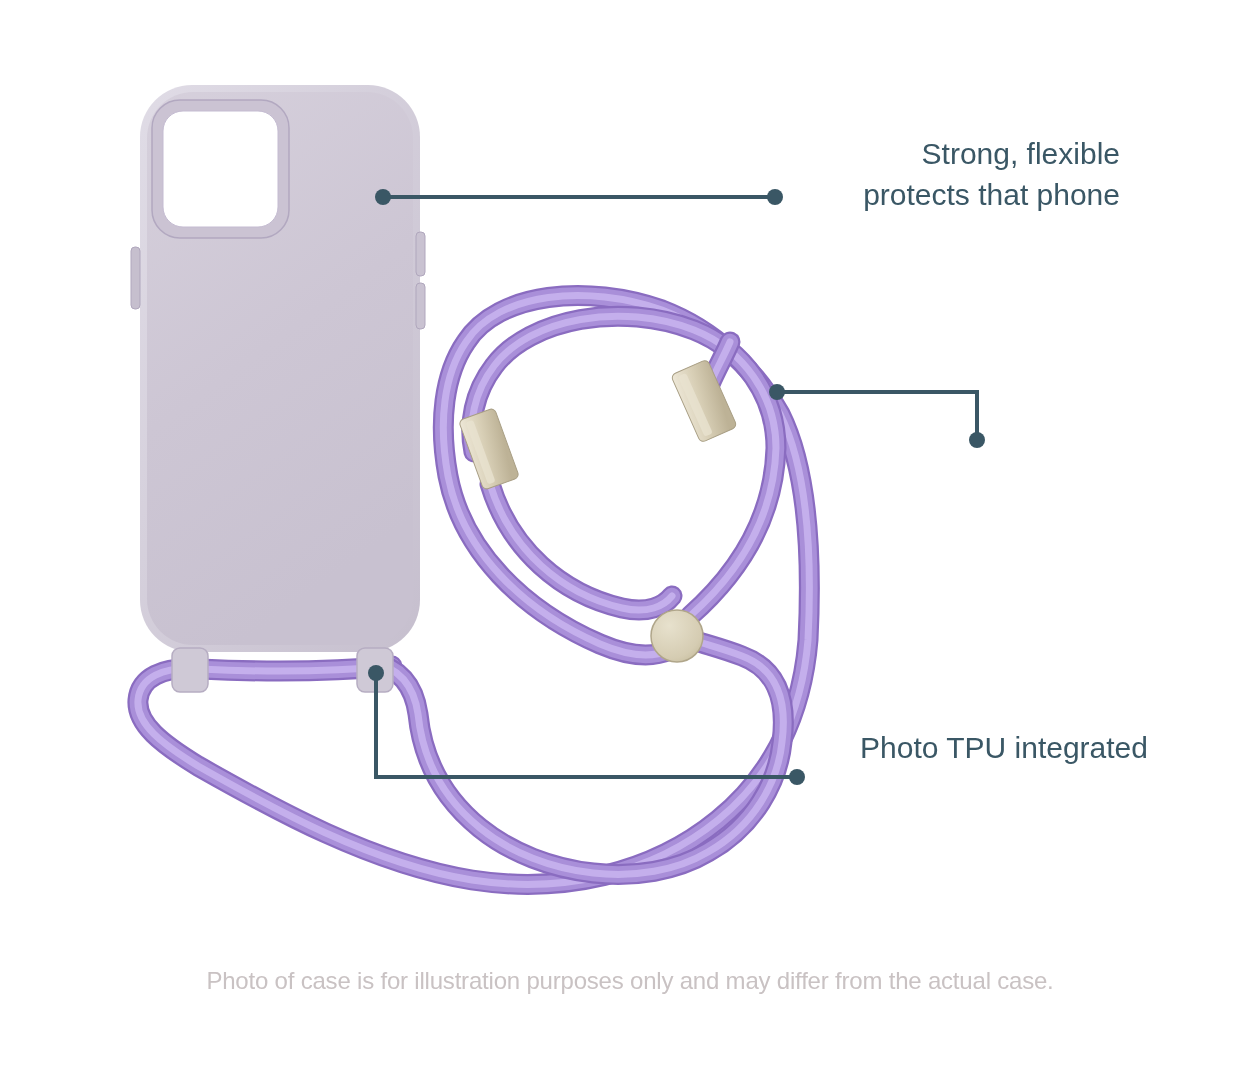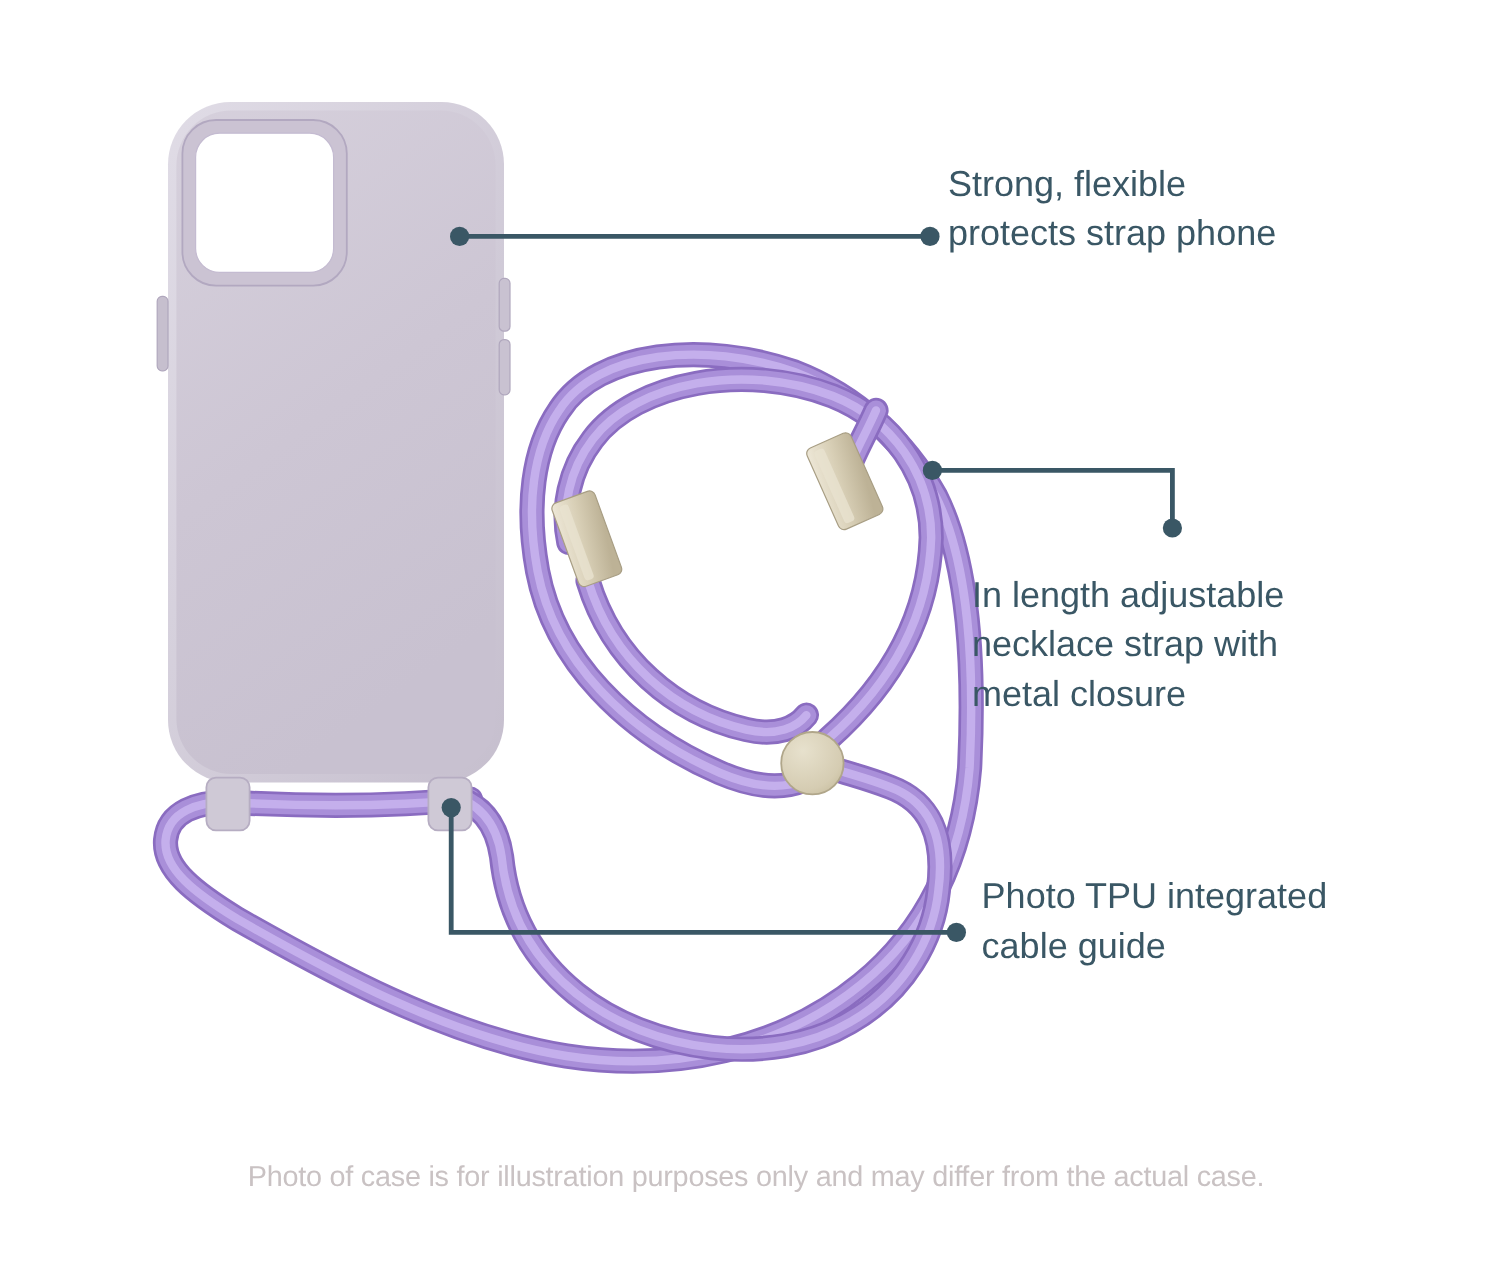--- a/index.html
+++ b/index.html
@@ -33,7 +33,7 @@
   .ann{
     position:absolute;color:var(--c-ink);
     font:400 30px/41px "Liberation Sans", sans-serif;
-    text-align:left;white-space:nowrap;
+    text-align:right;white-space:nowrap;
   }
   .ann span{display:block;}
   .footer{

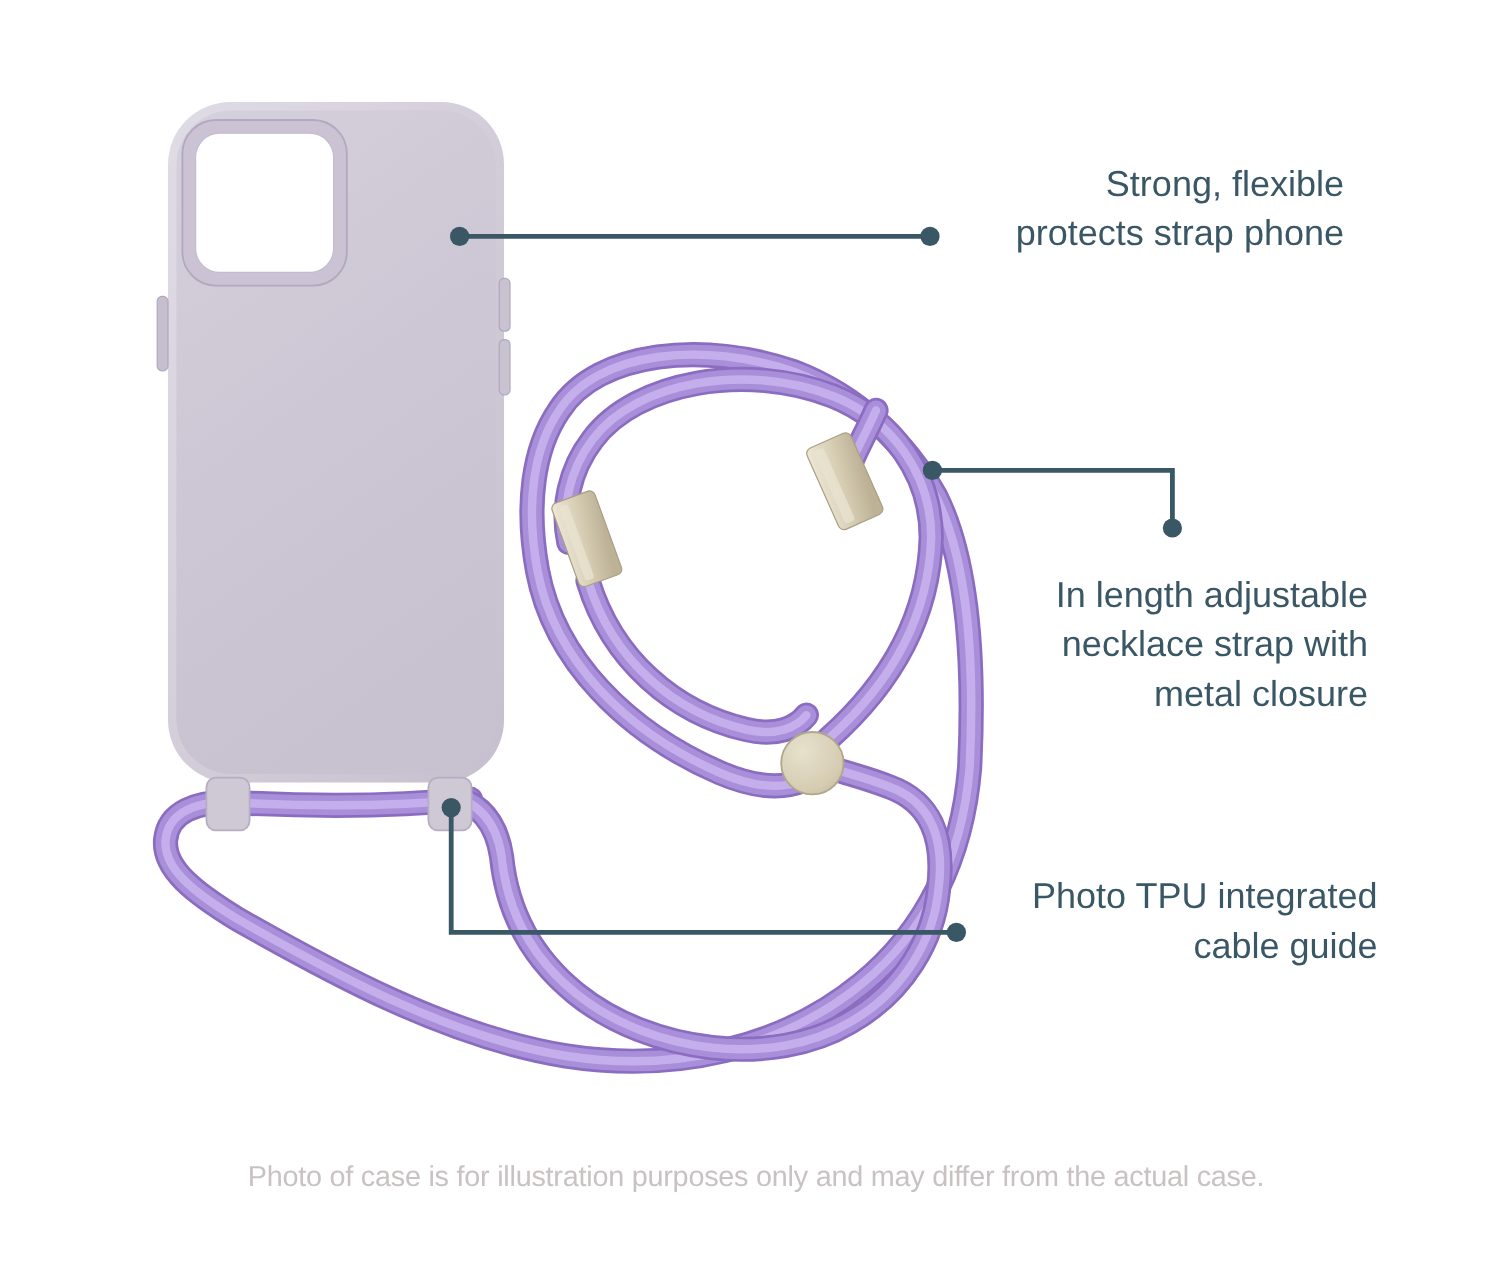--- a/index.html
+++ b/index.html
@@ -160,7 +160,7 @@
 
   <div class="ann" style="left:790px;top:133px;width:330px;">
     <span>Strong, flexible</span>
-    <span>protects strap phone</span>
+    <span>protects that phone</span>
   </div>
 
   <div class="ann" style="left:810px;top:476px;width:330px;">

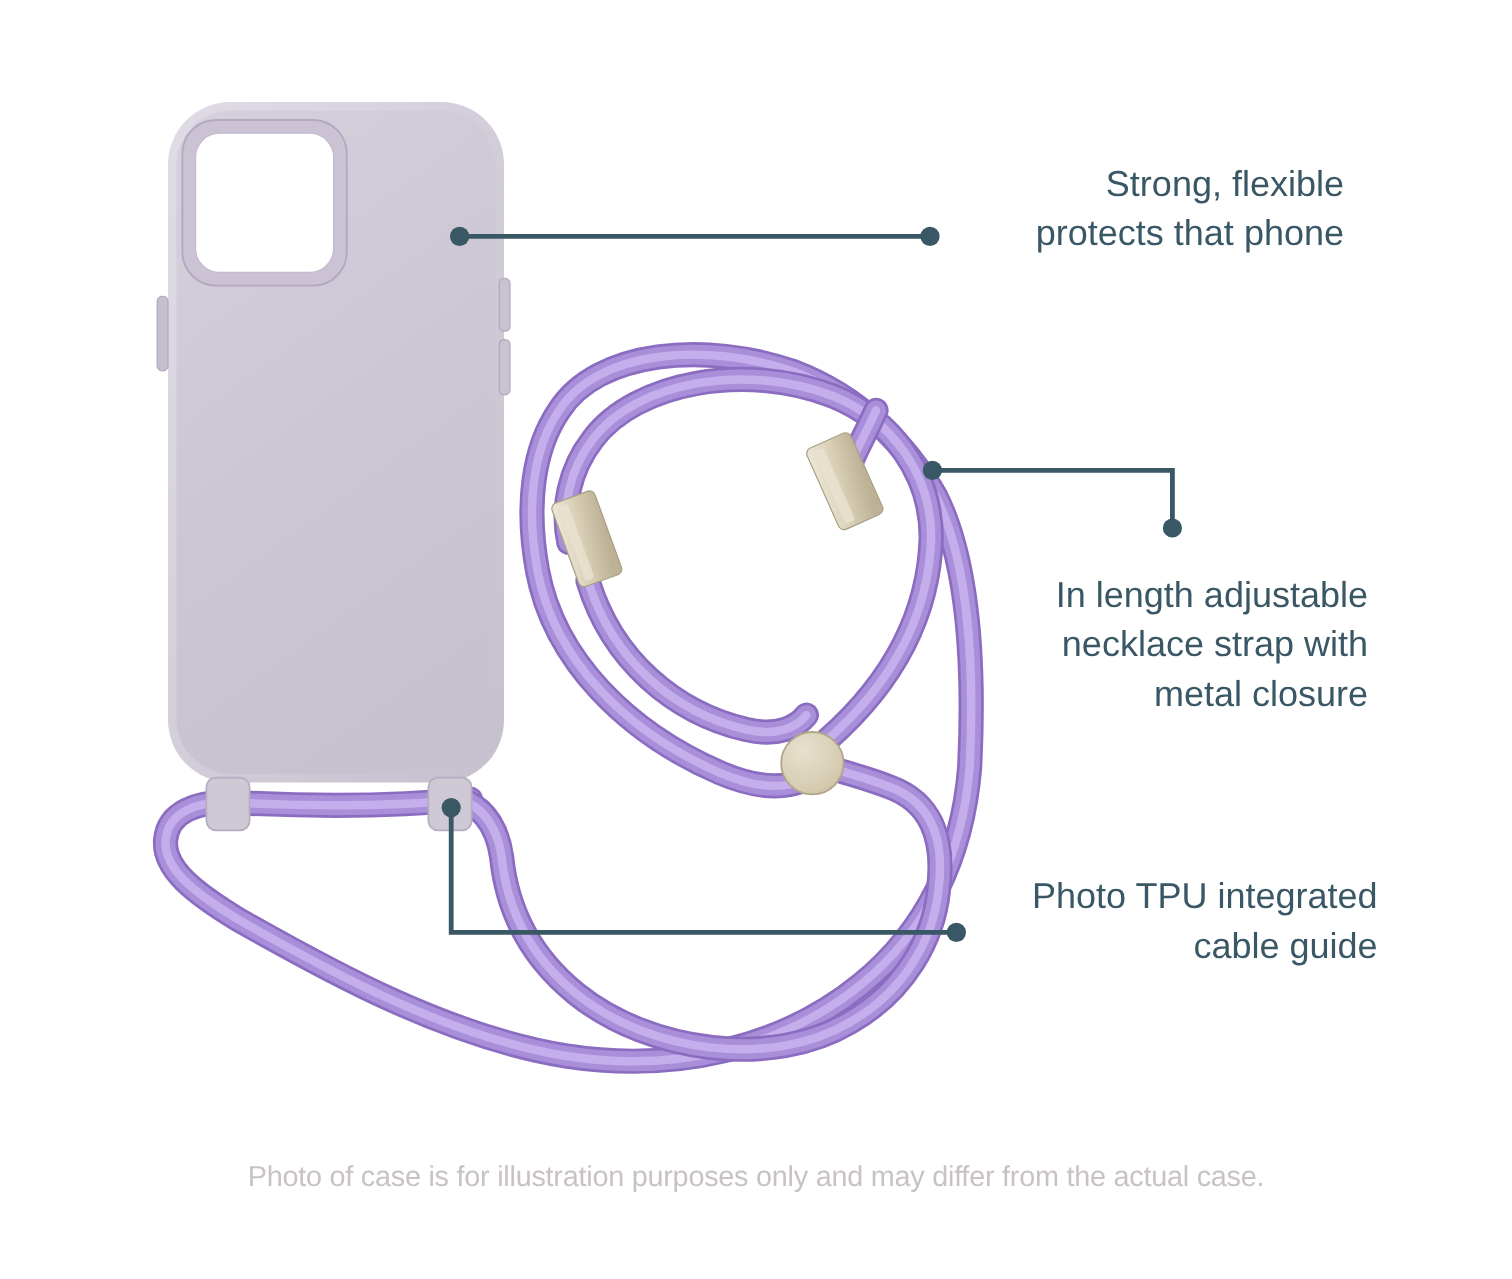--- a/index.html
+++ b/index.html
@@ -163,11 +163,6 @@
     <span>protects that phone</span>
   </div>
 
-  <div class="ann" style="left:810px;top:476px;width:330px;">
-    <span>In length adjustable</span>
-    <span>necklace strap with</span>
-    <span>metal closure</span>
-  </div>
 
   <div class="ann" style="left:818px;top:727px;width:330px;">
     <span>Photo TPU integrated</span>

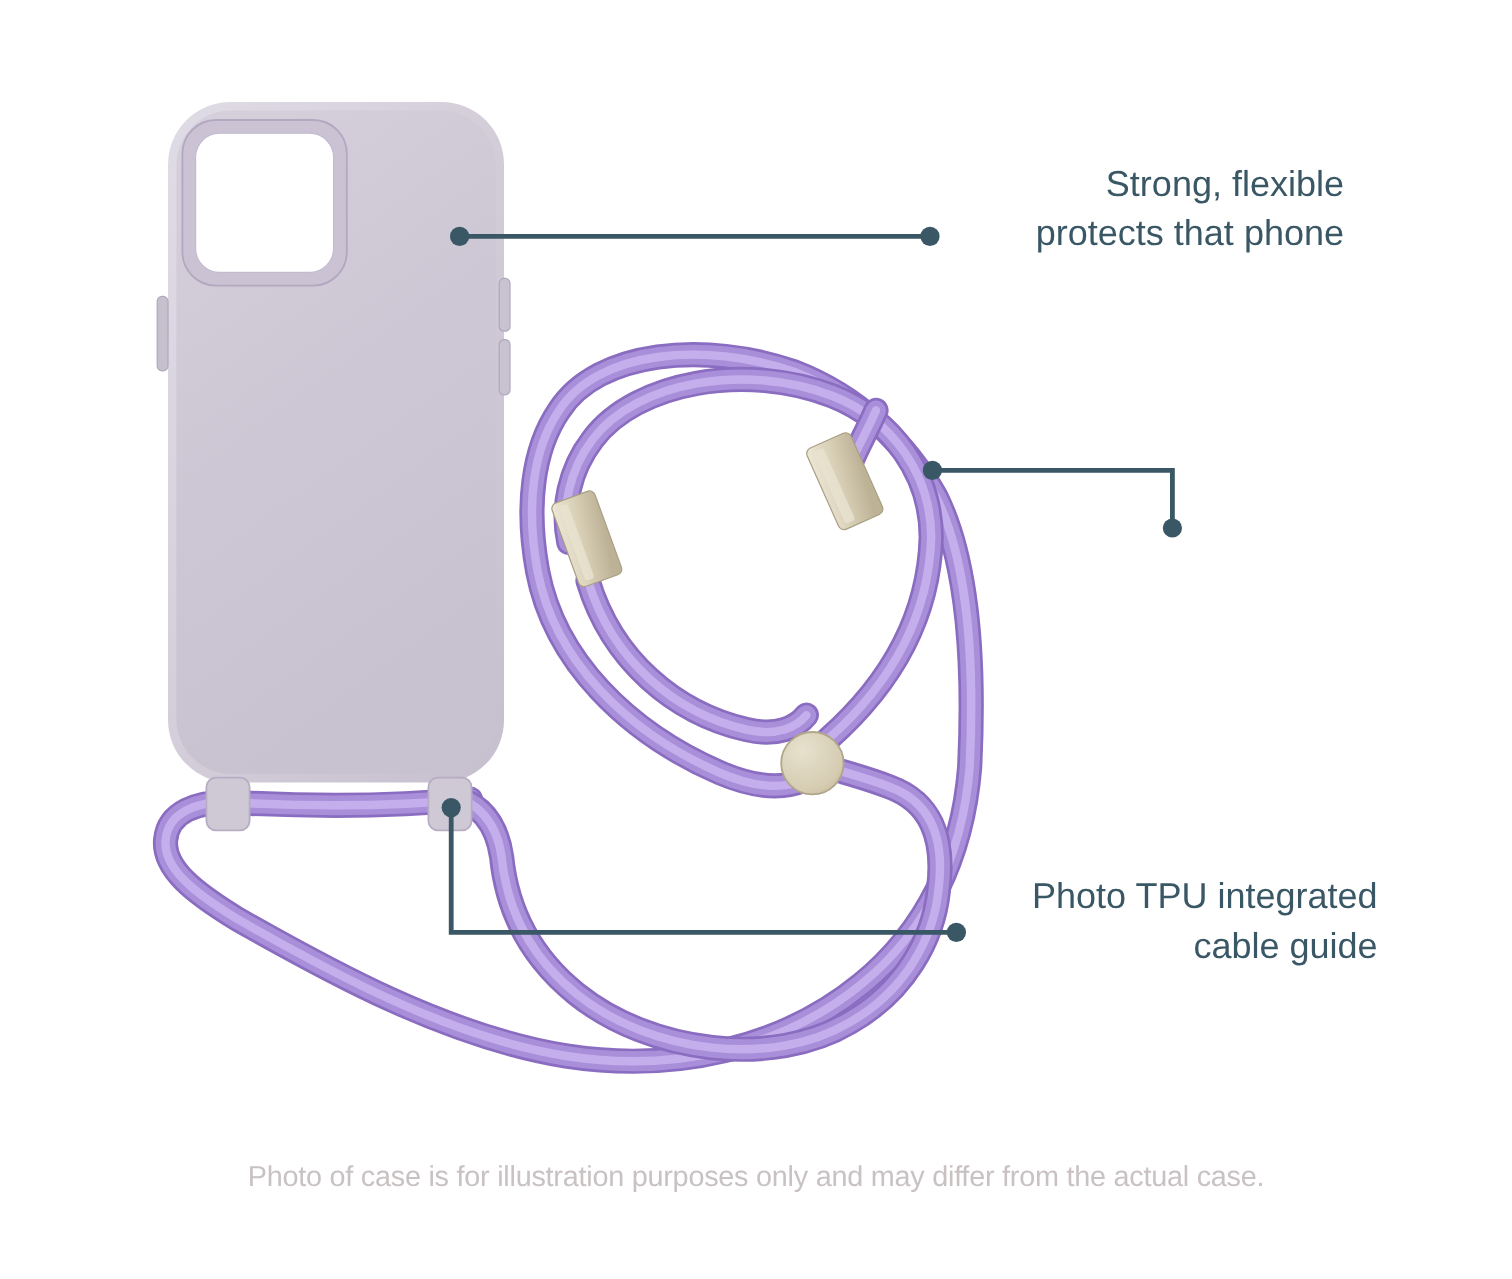--- a/index.html
+++ b/index.html
@@ -166,7 +166,6 @@
 
   <div class="ann" style="left:818px;top:727px;width:330px;">
     <span>Photo TPU integrated</span>
-    <span>cable guide</span>
   </div>
 
   <div class="footer">Photo of case is for illustration purposes only and may differ from the actual case.</div>

